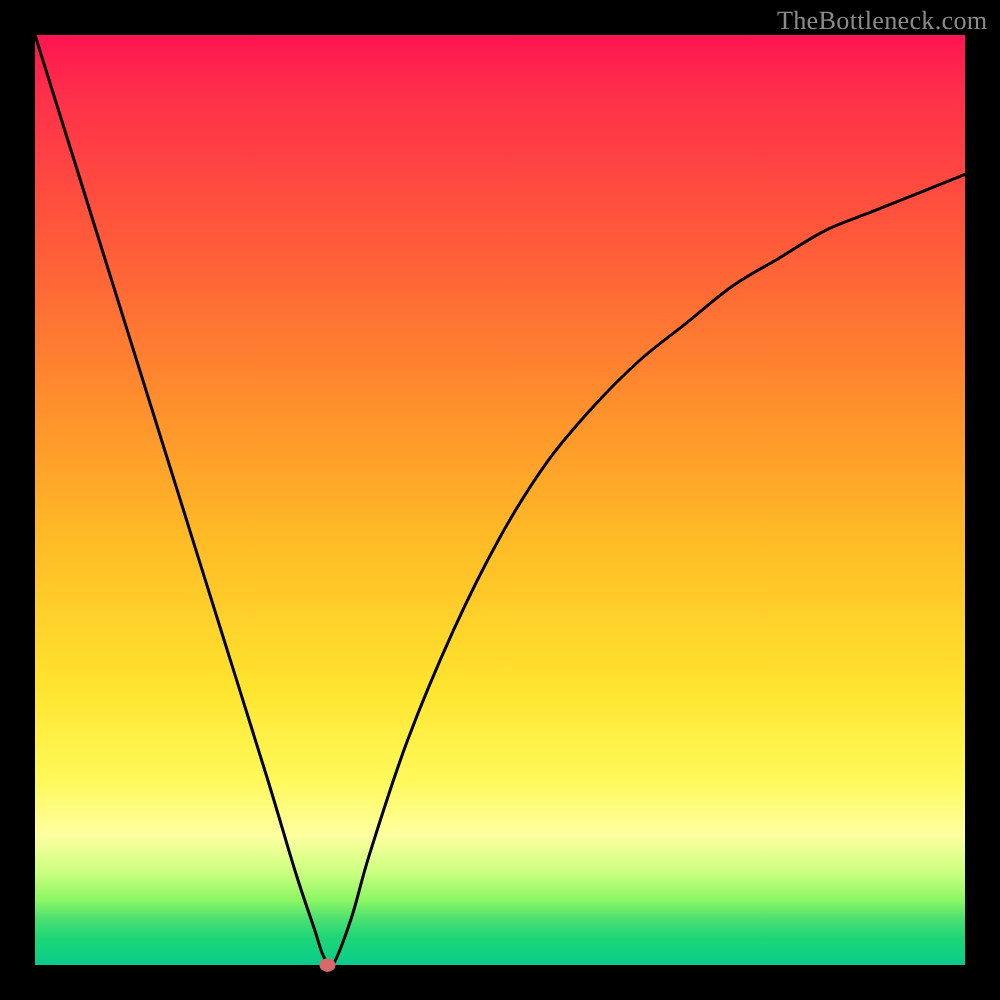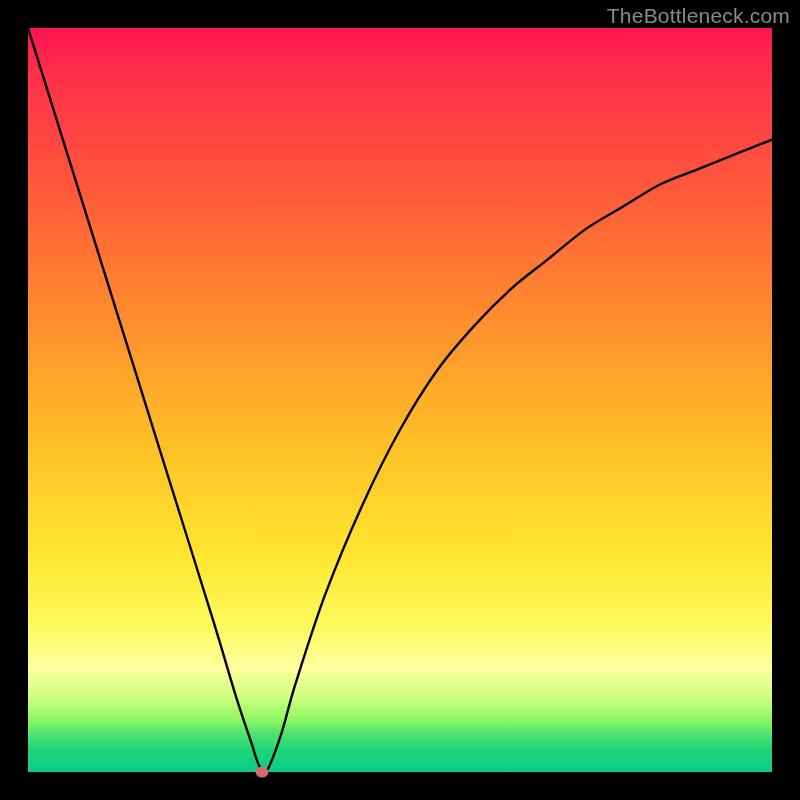--- a/index.html
+++ b/index.html
@@ -53,6 +53,7 @@
     font-weight: 500;
     letter-spacing: 0.2px;
     user-select: none;
+    font-family: Liberation Serif, serif;
   }
   svg.curve {
     position: absolute;

